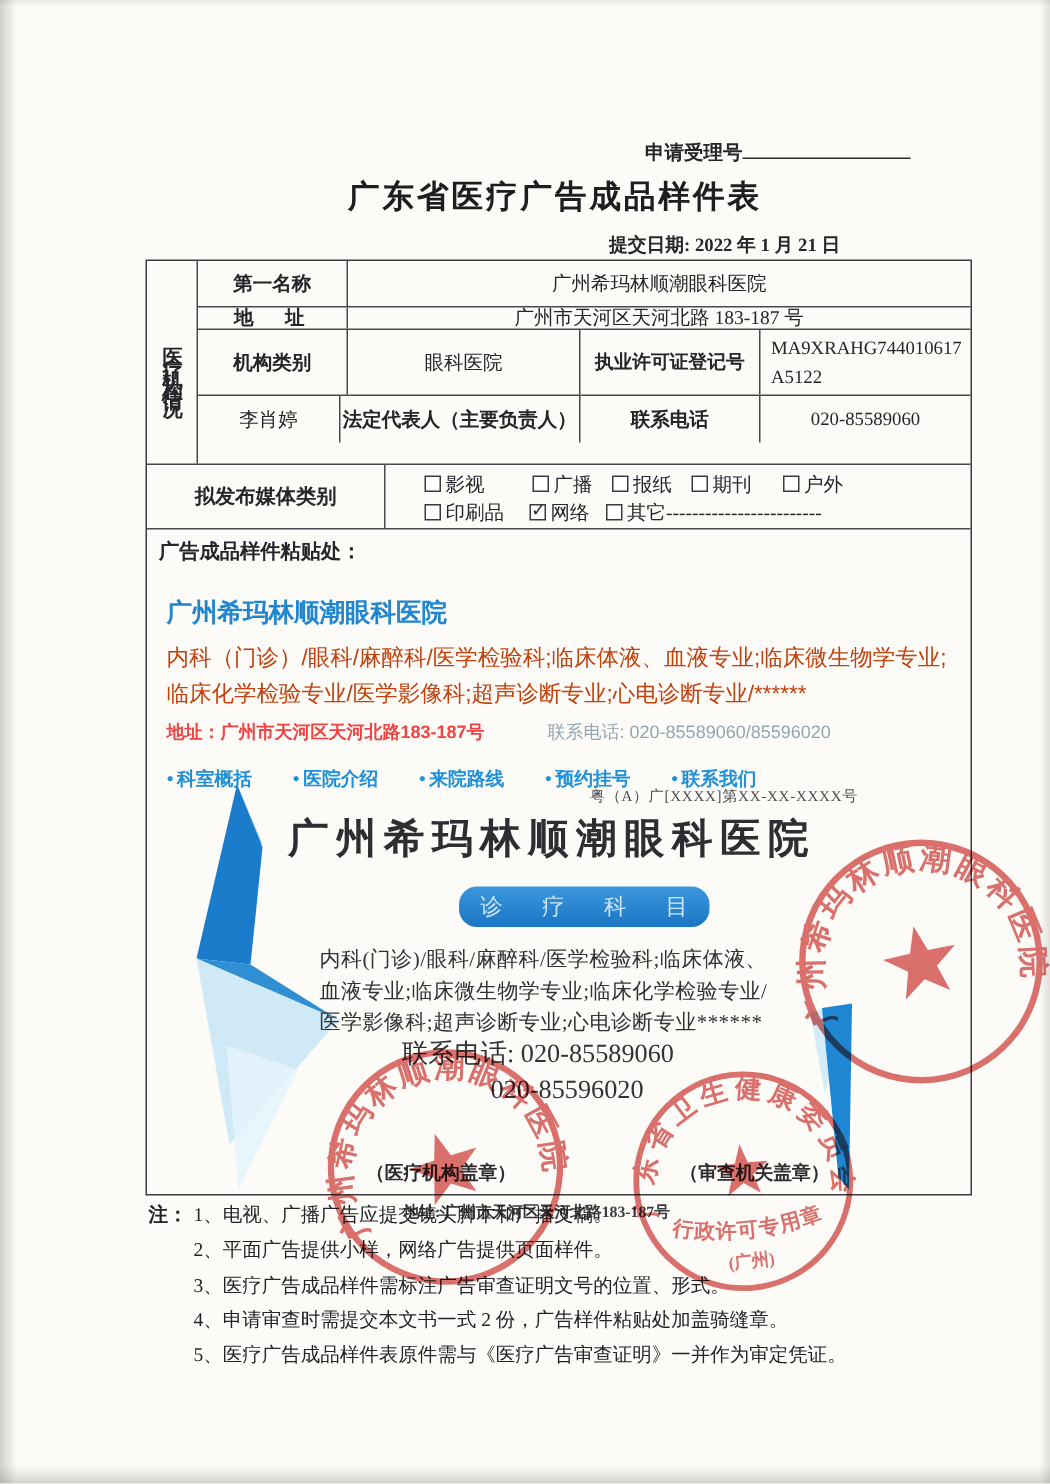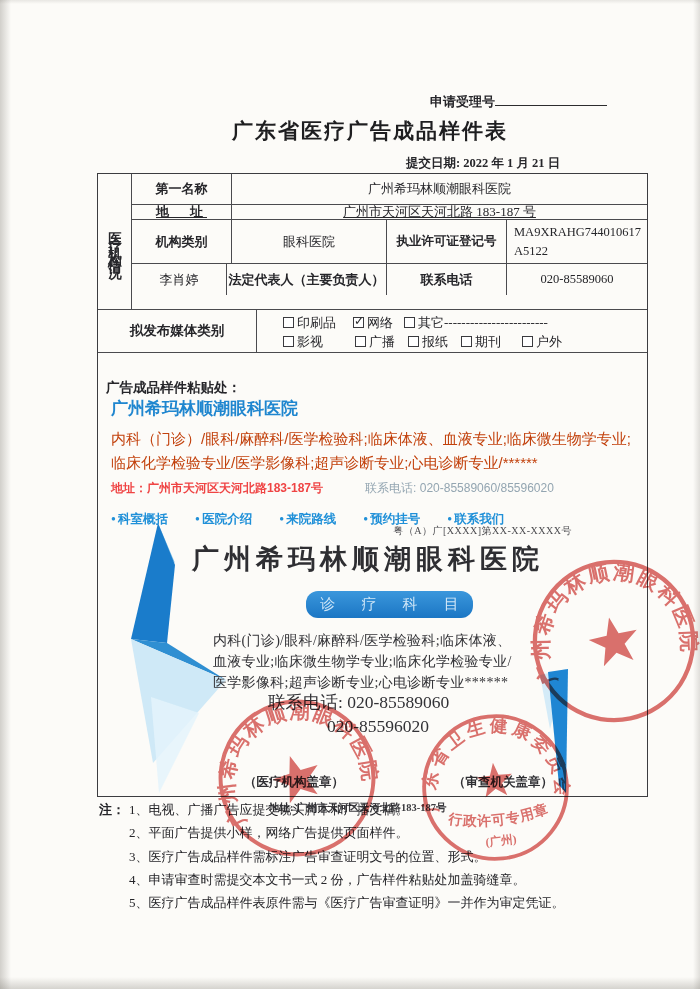--- a/index.html
+++ b/index.html
@@ -94,7 +94,7 @@
           <div class="cell lbl br" style="width:100px;">第一名称</div>
           <div class="cell" style="flex:1;">广州希玛林顺潮眼科医院</div>
         </div>
-        <div class="tr" style="height:14px;text-decoration:underline;">
+        <div class="tr" style="height:14px;">
           <div class="cell lbl br" style="width:100px;letter-spacing:4px;">地　址</div>
           <div class="cell" style="flex:1;">广州市天河区天河北路 183-187 号</div>
         </div>

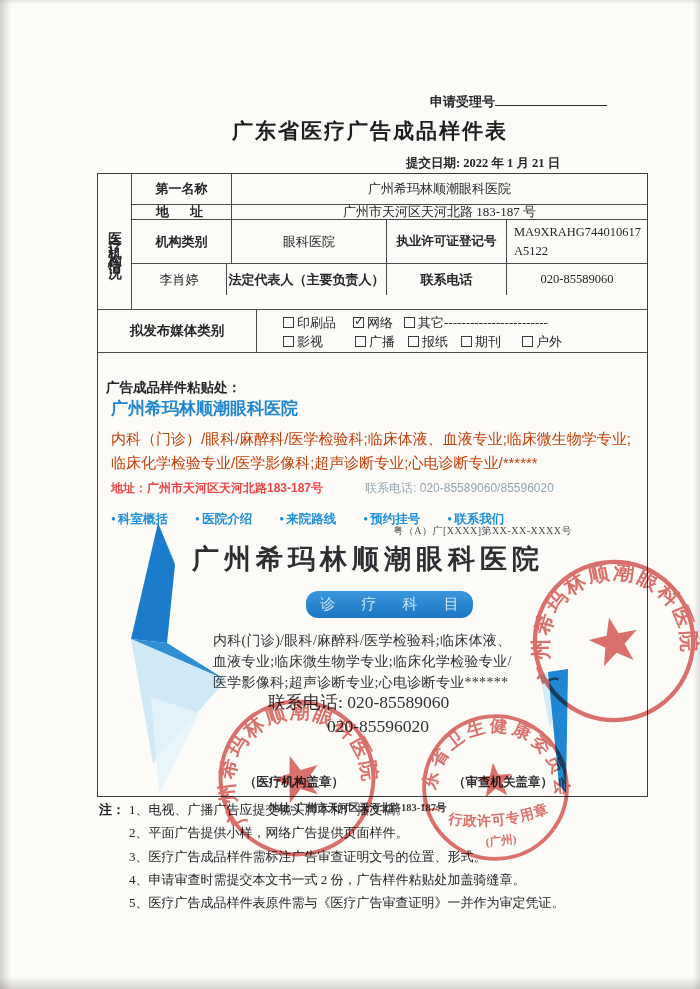--- a/index.html
+++ b/index.html
@@ -117,6 +117,28 @@
       <div class="m-label">拟发布媒体类别</div>
       <div class="m-opts">
         <div class="opt-line">
+          <span class="opt" style="margin-right:32px;">
+              <span class="cb"></span>
+              <span>影视</span>
+            </span>
+          <span class="opt" style="margin-right:13px;">
+              <span class="cb"></span>
+              <span>广播</span>
+            </span>
+          <span class="opt" style="margin-right:13px;">
+              <span class="cb"></span>
+              <span>报纸</span>
+            </span>
+          <span class="opt" style="margin-right:21px;">
+              <span class="cb"></span>
+              <span>期刊</span>
+            </span>
+          <span class="opt">
+              <span class="cb"></span>
+              <span>户外</span>
+            </span>
+        </div>
+        <div class="opt-line">
           <span class="opt" style="margin-right:17px;">
               <span class="cb"></span>
               <span>印刷品</span>
@@ -128,28 +150,6 @@
           <span class="opt">
               <span class="cb"></span>
               <span>其它------------------------</span>
-            </span>
-        </div>
-        <div class="opt-line">
-          <span class="opt" style="margin-right:32px;">
-              <span class="cb"></span>
-              <span>影视</span>
-            </span>
-          <span class="opt" style="margin-right:13px;">
-              <span class="cb"></span>
-              <span>广播</span>
-            </span>
-          <span class="opt" style="margin-right:13px;">
-              <span class="cb"></span>
-              <span>报纸</span>
-            </span>
-          <span class="opt" style="margin-right:21px;">
-              <span class="cb"></span>
-              <span>期刊</span>
-            </span>
-          <span class="opt">
-              <span class="cb"></span>
-              <span>户外</span>
             </span>
         </div>
       </div>

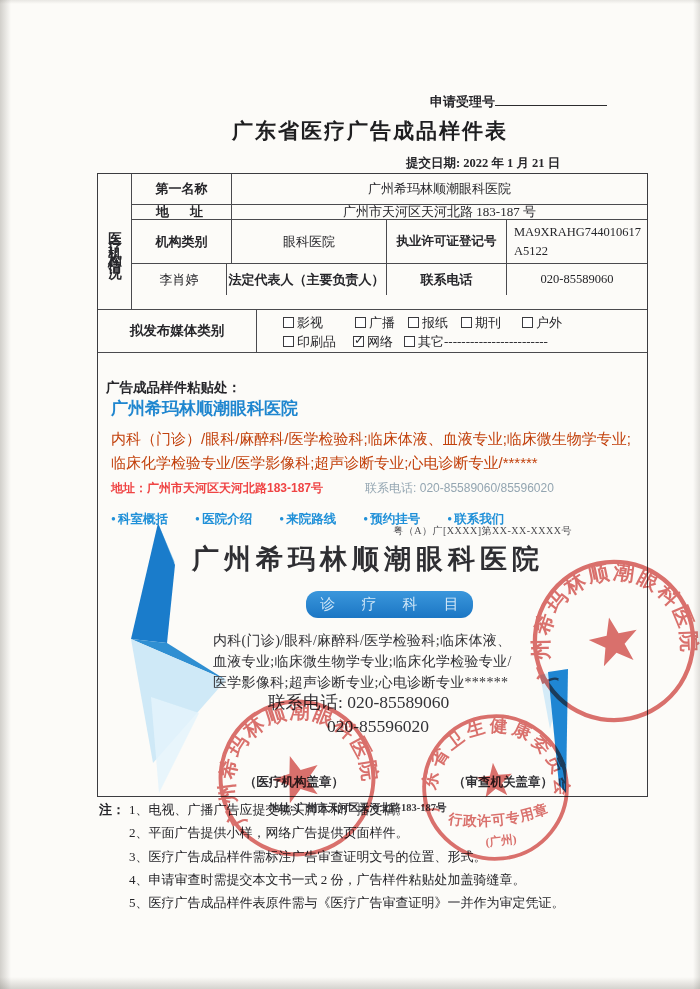--- a/index.html
+++ b/index.html
@@ -37,7 +37,7 @@
   .cb.checked::after{content:"✓";position:absolute;left:0px;top:-4px;font-size:12px;color:#2a2a2c;}
 
   .paste{position:relative;flex:1;}
-  .paste-label{position:absolute;left:8px;top:6px;font-weight:700;font-size:13.5px;margin-top:20px;}
+  .paste-label{position:absolute;left:8px;top:6px;font-weight:700;font-size:13.5px;}
 
   .webad{position:absolute;left:13px;top:44px;width:525px;font-family:"Liberation Sans",sans-serif;}
   .webad-title{color:#1f86cf;font-size:17px;font-weight:700;margin-bottom:7px;}

